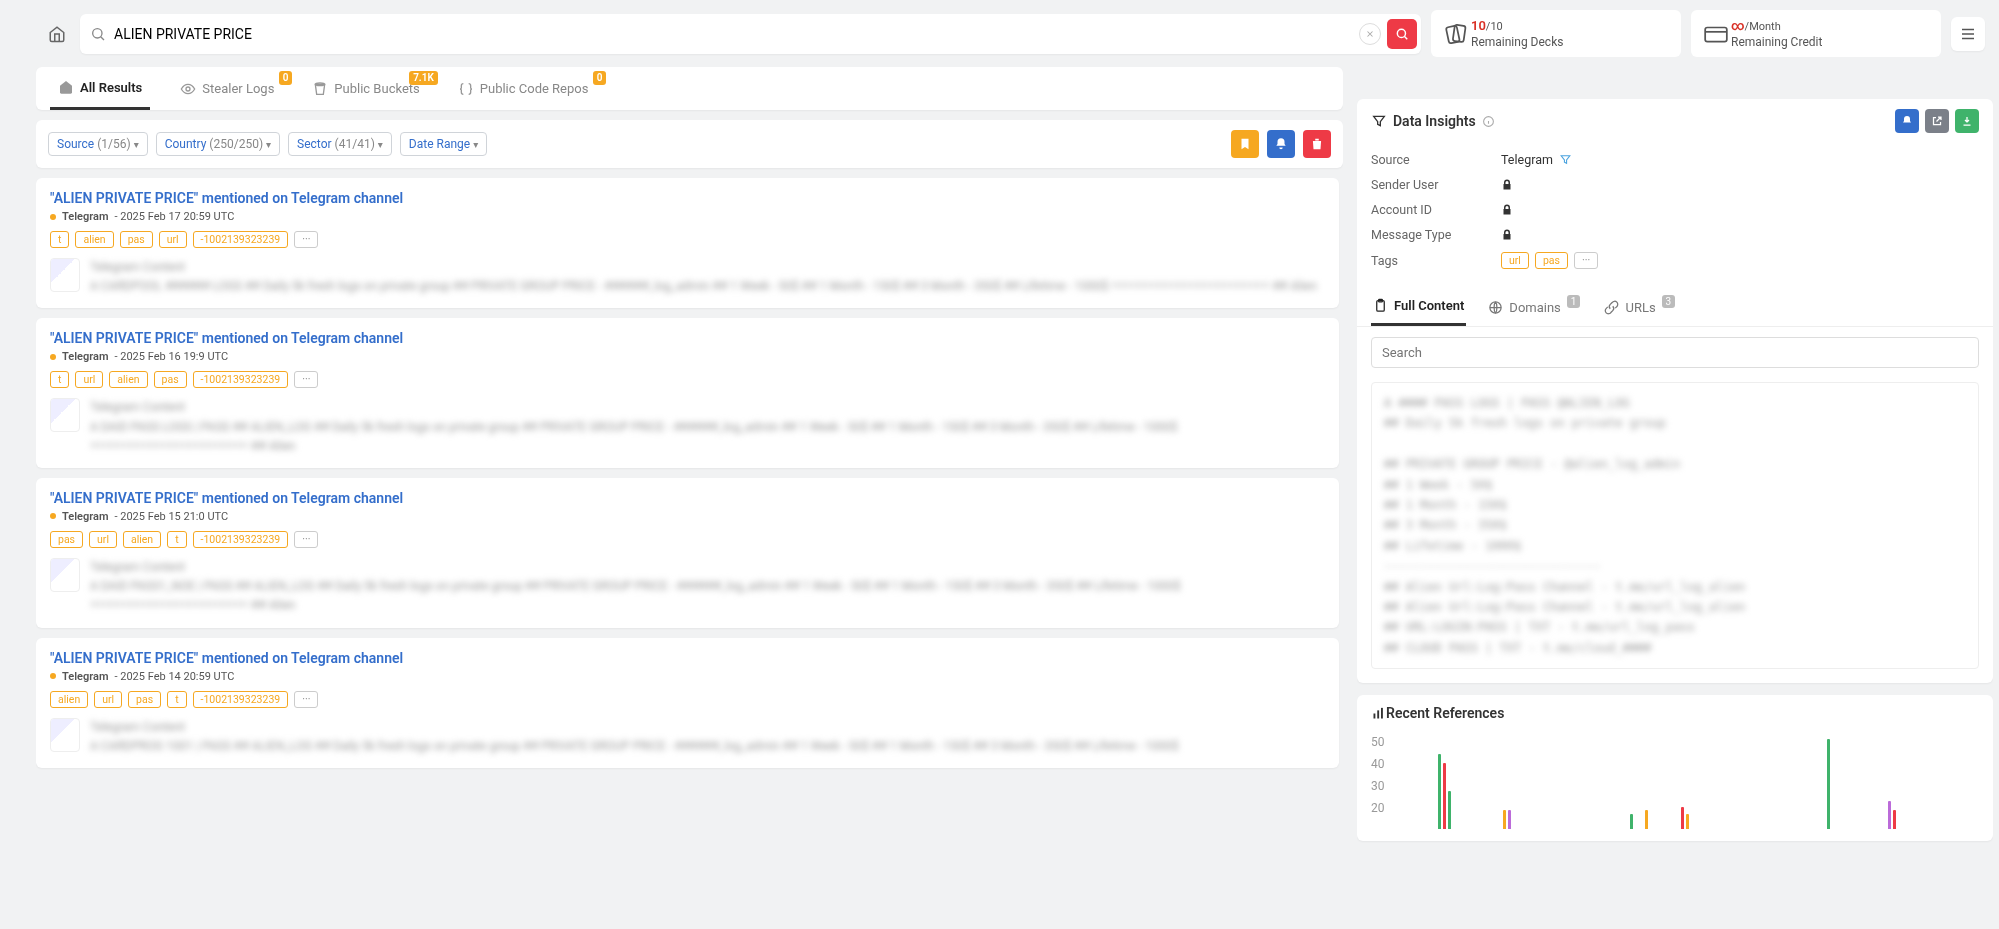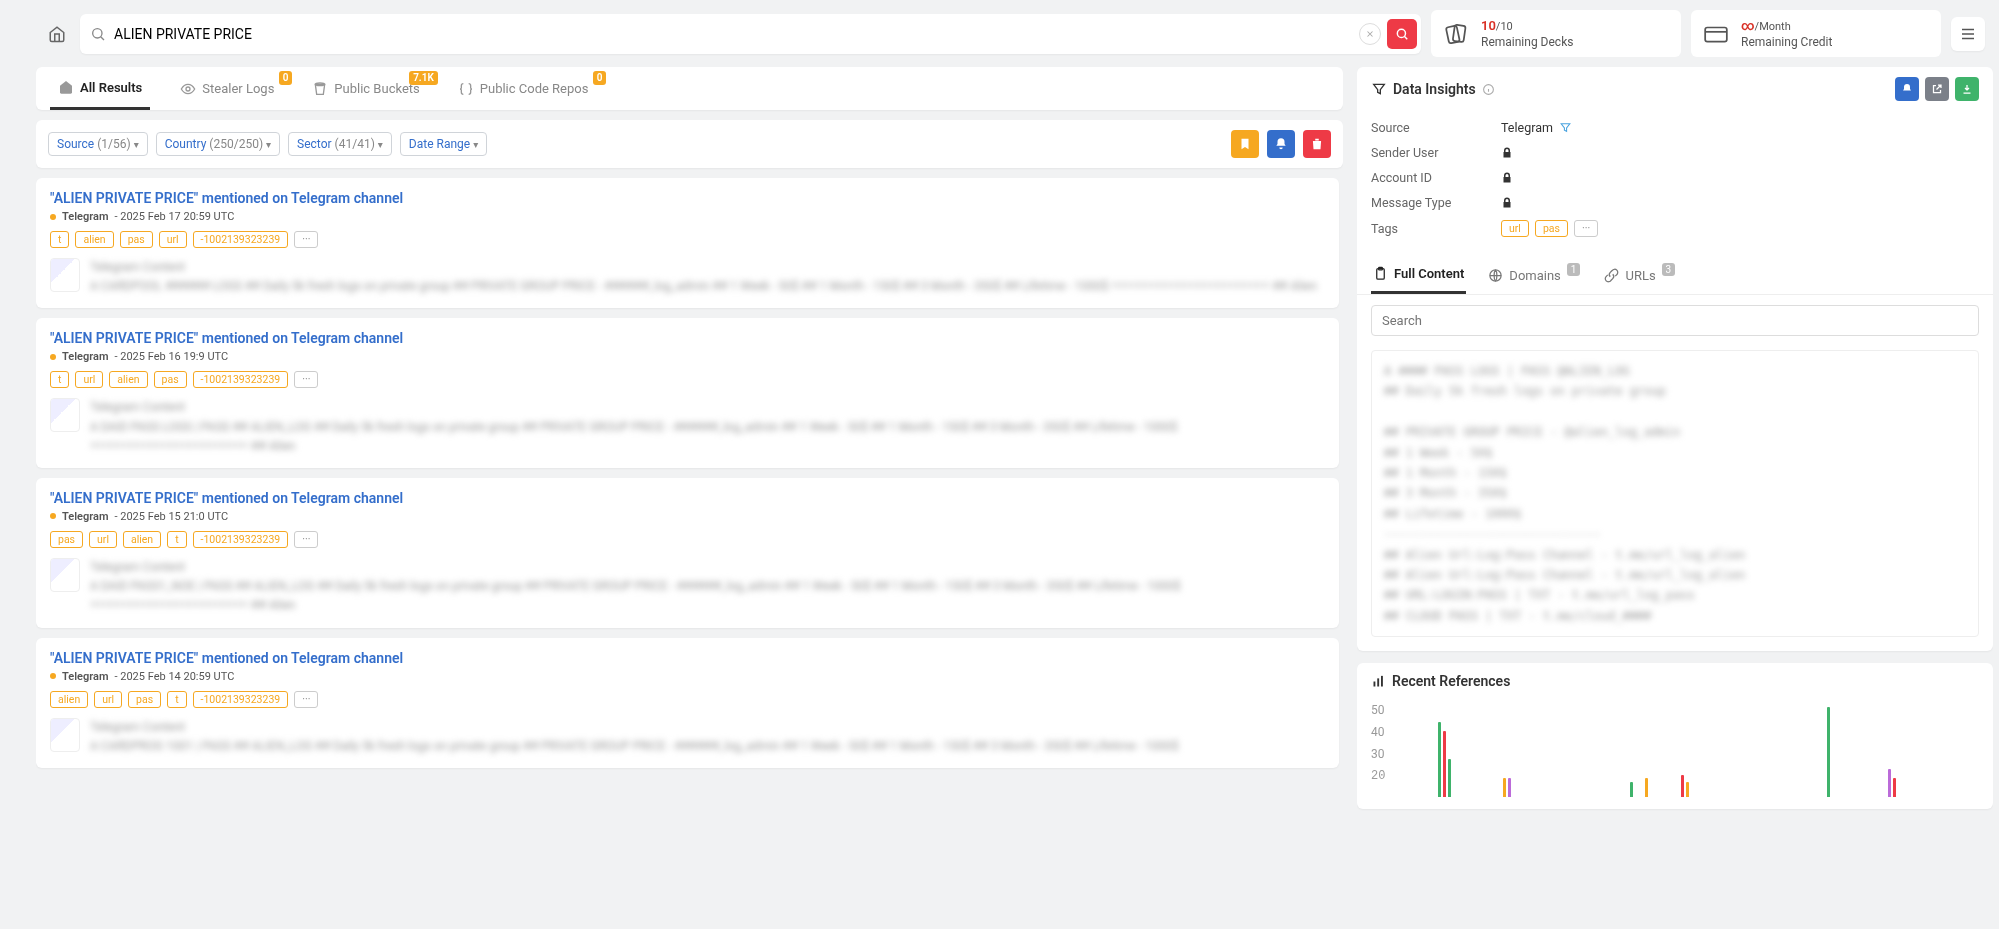--- a/index.html
+++ b/index.html
@@ -13,7 +13,7 @@
 .clear-btn { width:22px; height:22px; display:flex; align-items:center; justify-content:center; cursor:pointer; color:#aaa; border:1px solid #ddd; border-radius:50%; margin-right:6px;}
 .search-btn { width:30px; height:30px; background:#ee3a46; border-radius:5px; display:flex; align-items:center; justify-content:center; color:#fff; cursor:pointer; }
 .cards-top { display:flex; gap:10px; }
-.card-top { background:#fff; border-radius:6px; padding:8px 18px 8px 12px; display:flex; align-items:center; gap:12px; min-width:250px; }
+.card-top { background:#fff; border-radius:6px; padding:8px 18px 8px 12px; display:flex; align-items:center; gap:2px; min-width:250px; }
 .card-top .ico { font-size:22px; color:#555; }
 .card-top .n { font-size:13px; color:#d93025; font-weight:600; }
 .card-top .sub { font-size:11px; color:#555; }

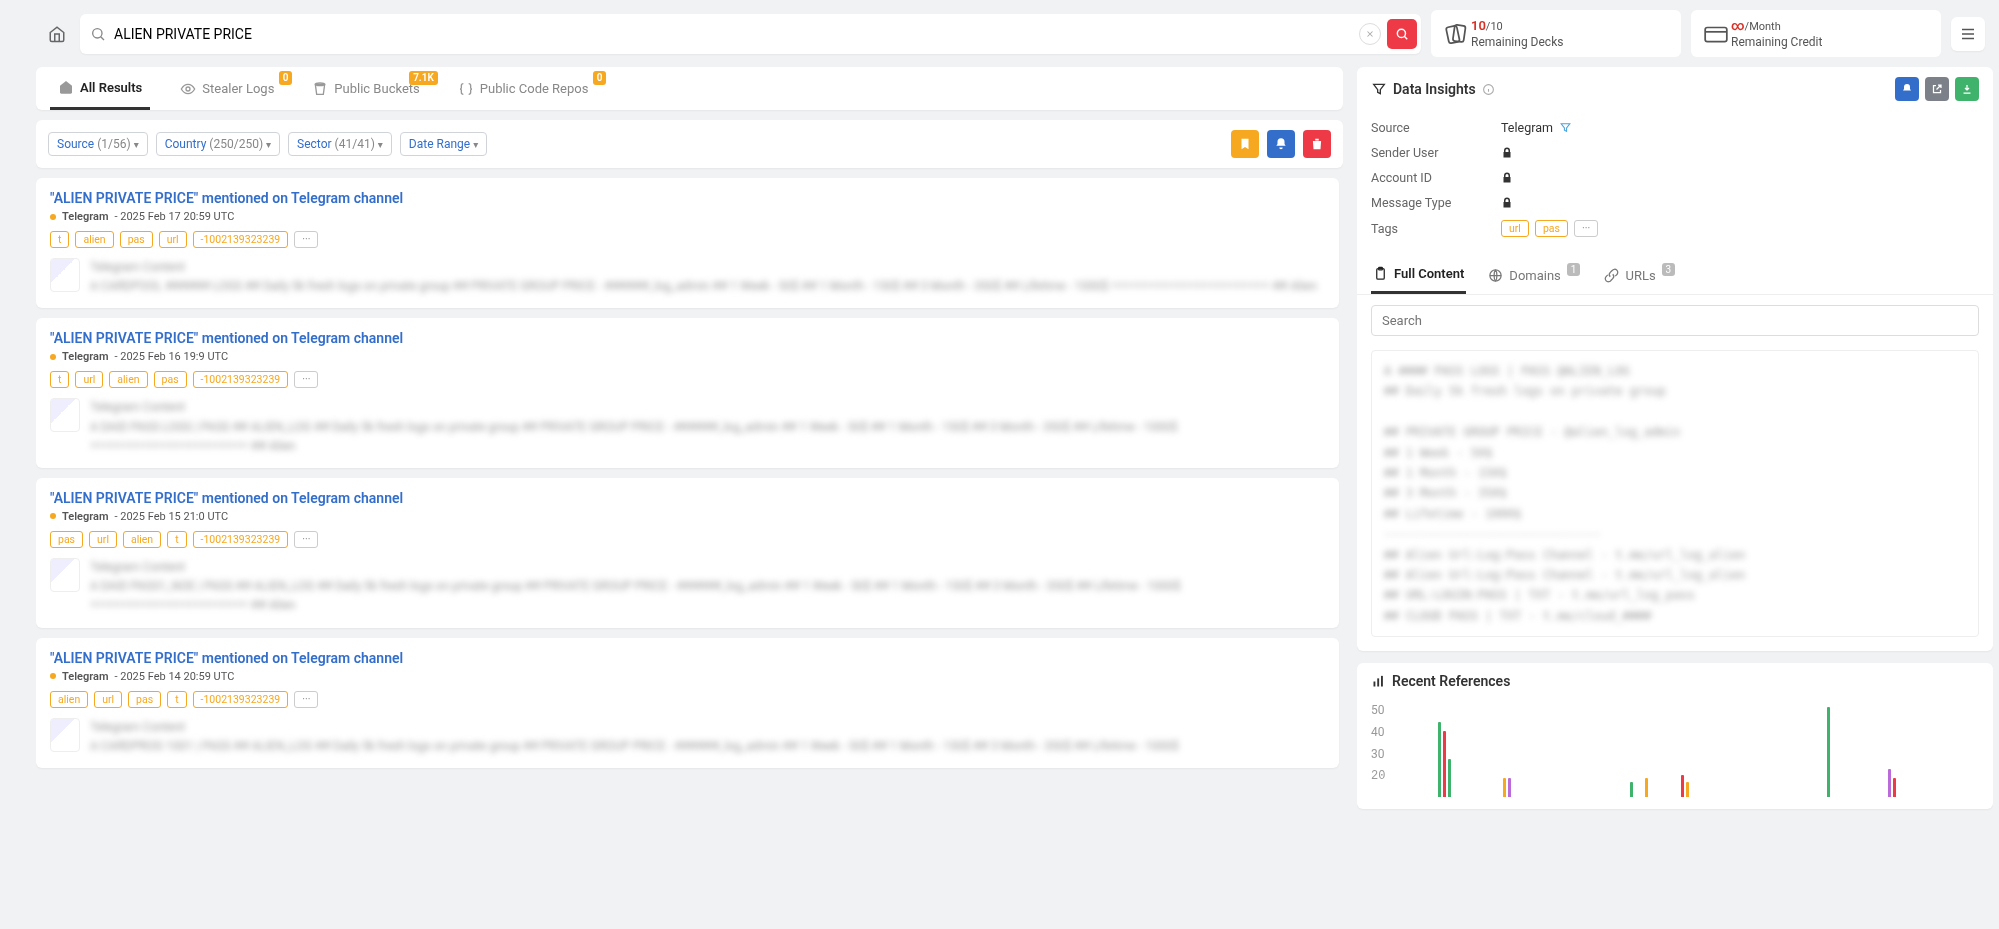--- a/index.html
+++ b/index.html
@@ -21,7 +21,7 @@
 .menu-btn { width:34px; height:34px; background:#fff; border-radius:6px; display:flex; align-items:center; justify-content:center; color:#555; cursor:pointer; box-shadow:0 1px 2px rgba(0,0,0,.05);}
 .main { display:flex; flex:1; gap:14px; padding:0 6px 10px 6px; overflow:hidden; }
 .leftcol { flex:1; display:flex; flex-direction:column; gap:10px; overflow:hidden;}
-.rightcol { width:636px; display:flex; flex-direction:column; gap:12px; overflow-y:auto;}
+.rightcol { width:636px; display:flex; flex-direction:column; gap:12px; overflow-y:auto;margin-top:32px;}
 .tabs { background:#fff; border-radius:6px; display:flex; align-items:center; padding:0 14px; box-shadow:0 1px 2px rgba(0,0,0,.05); }
 .tab { display:flex; align-items:center; gap:6px; padding:12px 8px; color:#888; cursor:pointer; position:relative; font-size:13px; margin-right:22px;}
 .tab.active { color:#222; font-weight:600; border-bottom:3px solid #333; }

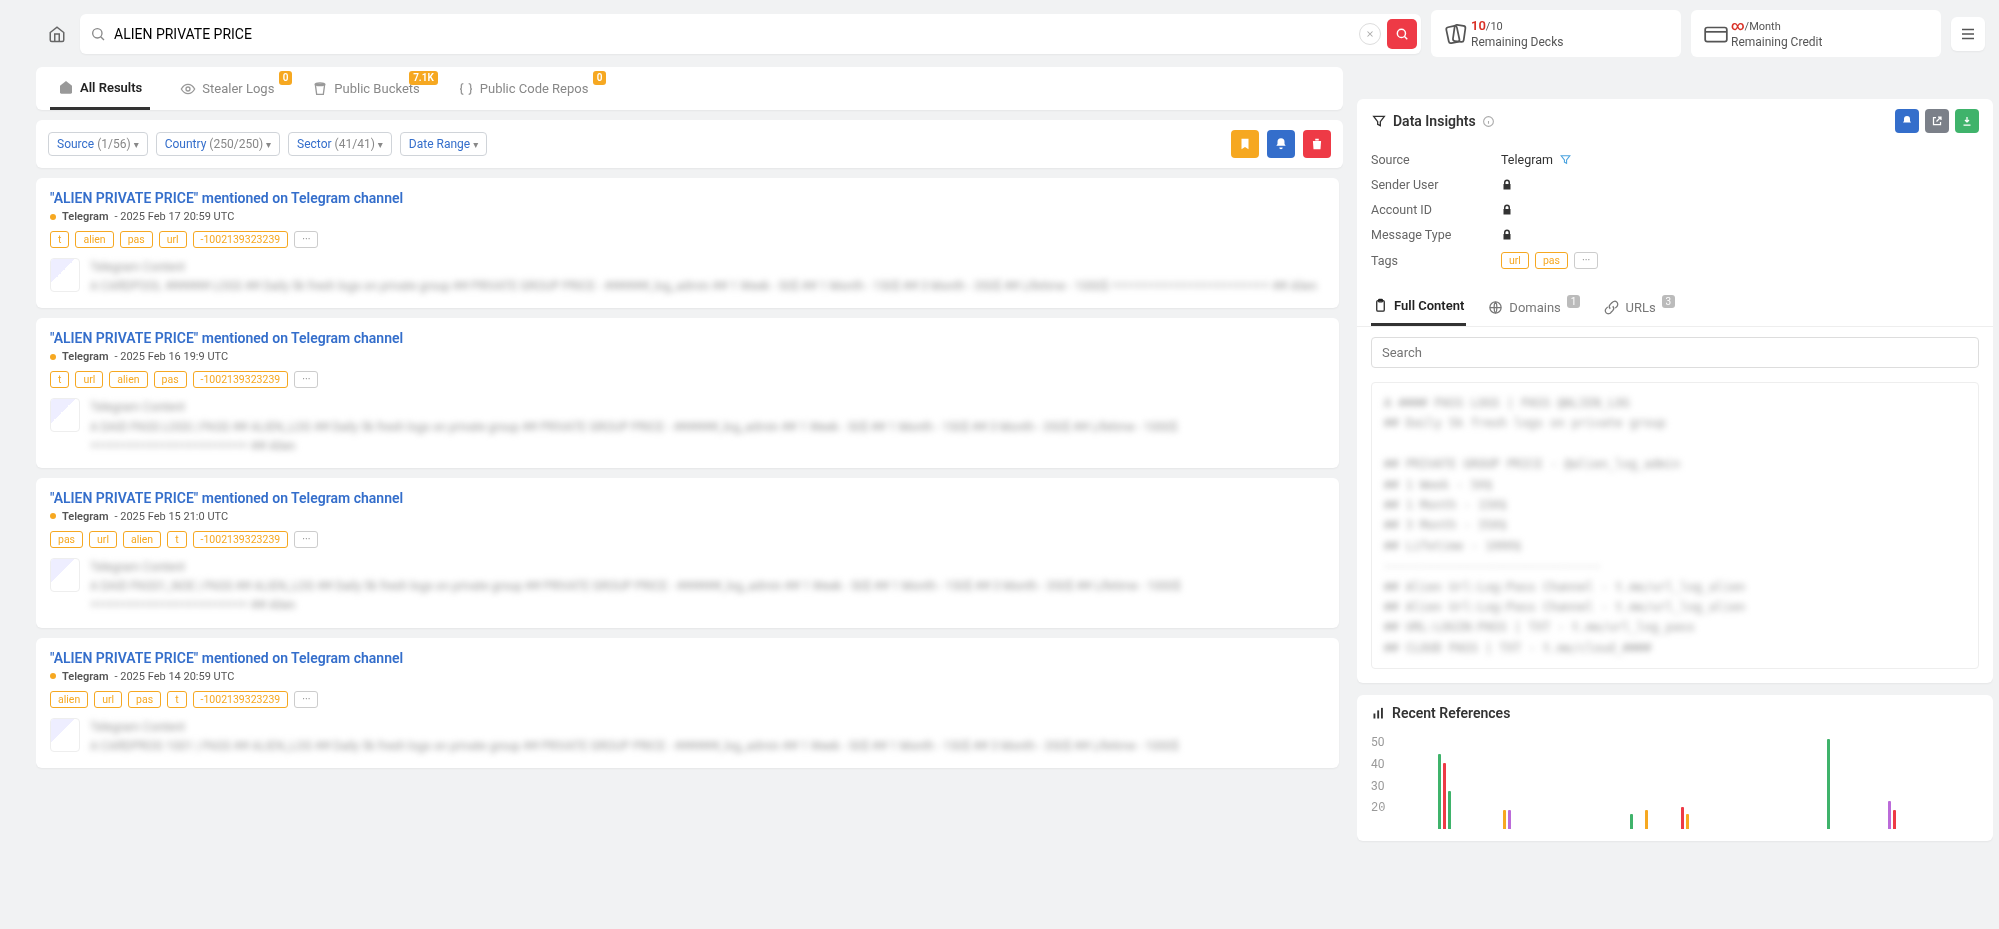--- a/index.html
+++ b/index.html
@@ -69,7 +69,7 @@
 .search-filter input { width:100%; padding:7px 10px; border:1px solid #ddd; border-radius:4px; outline:none; font-size:13px;}
 .content-box { margin:4px 14px 14px; border:1px solid #eee; border-radius:4px; padding:10px 12px; }
 .blurtxt { filter:blur(3px); color:#999; font-size:12px; line-height:1.7; user-select:none; font-family:monospace;}
-.ref-head { font-weight:600; padding:10px 14px; display:flex; align-items:center; gap:6px; font-size:14px;}
+.ref-head { font-weight:600; padding:10px 14px; display:flex; align-items:center; font-size:14px;}
 .chart { padding:4px 14px 10px; position:relative; height:110px; }
 .ylab { position:absolute; left:14px; font-size:12px; color:#999;}
 .bars { position:absolute; left:40px; right:10px; bottom:12px; top:4px; display:flex; align-items:flex-end; gap:2px;}

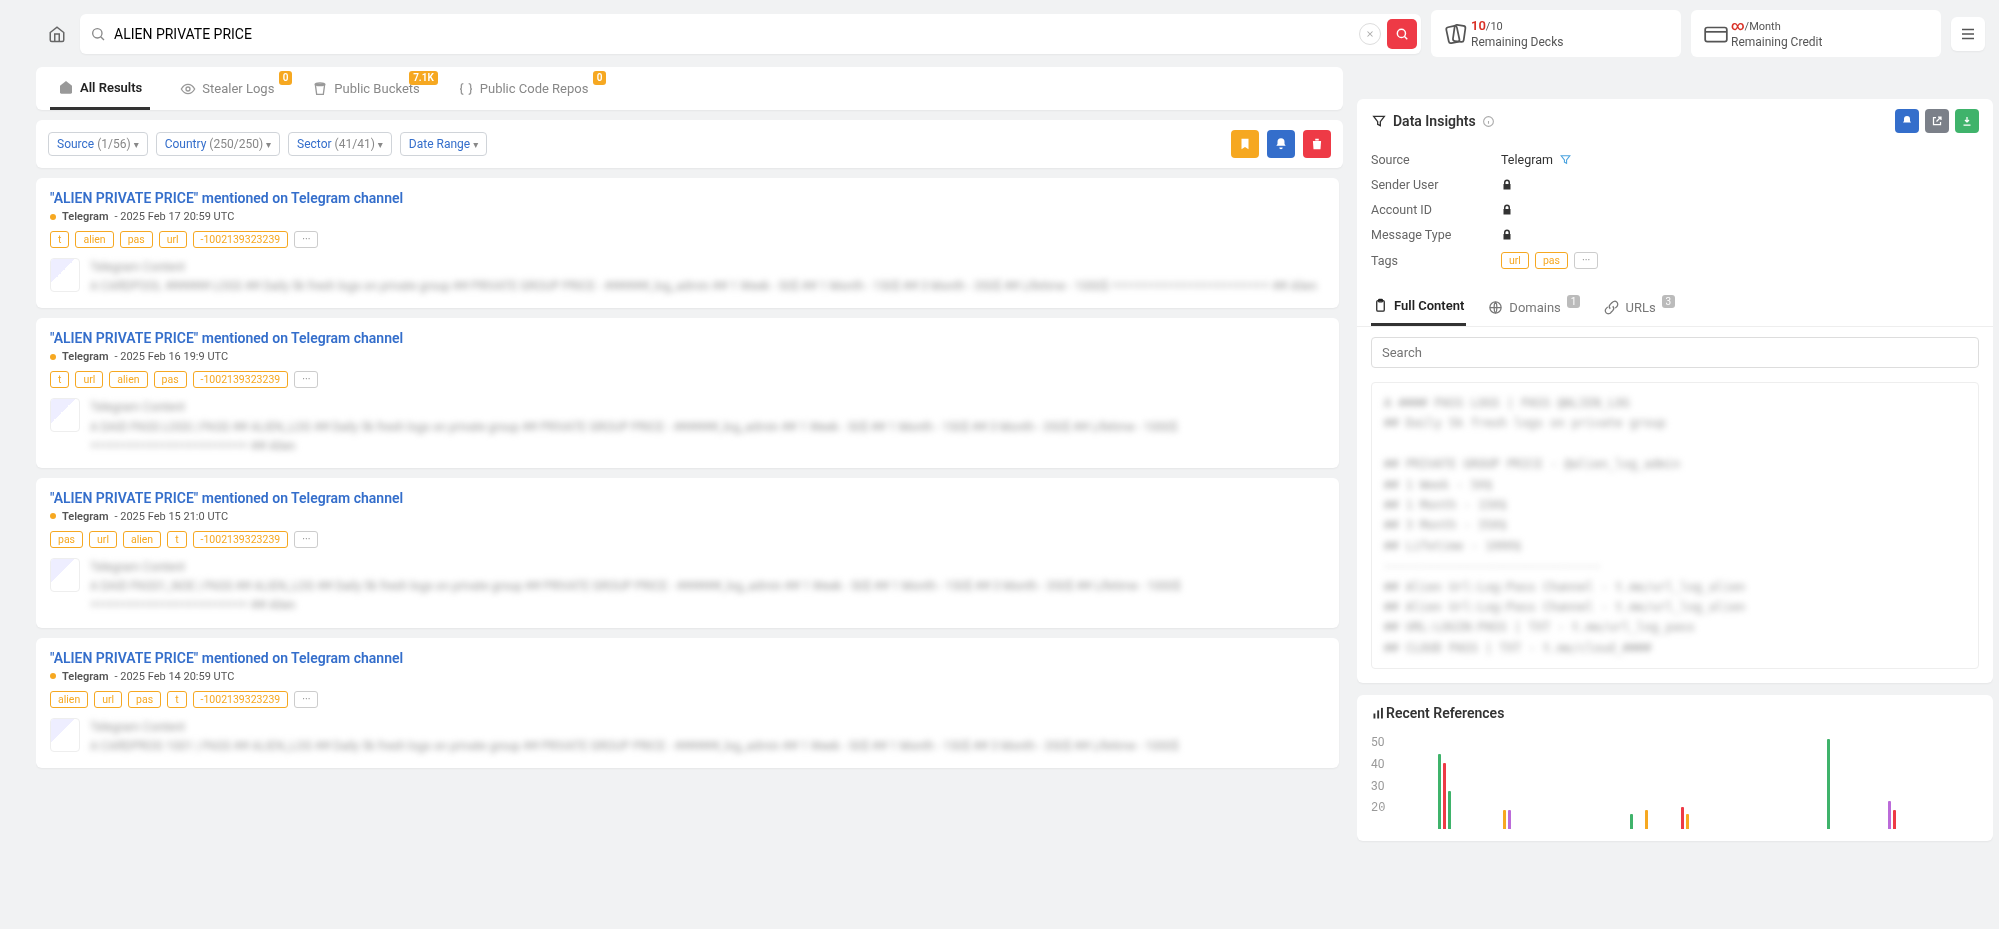--- a/index.html
+++ b/index.html
@@ -540,7 +540,7 @@
         <div class="ylab" style="top: 4px;">50</div>
             <div class="ylab" style="top: 26px;">40</div>
             <div class="ylab" style="top: 48px;">30</div>
-            <div class="ylab" style="top: 70px; font-family: Liberation Mono, monospace;">20</div>
+            <div class="ylab" style="top: 70px;">20</div>
           </div>
       </div>
     </div>

